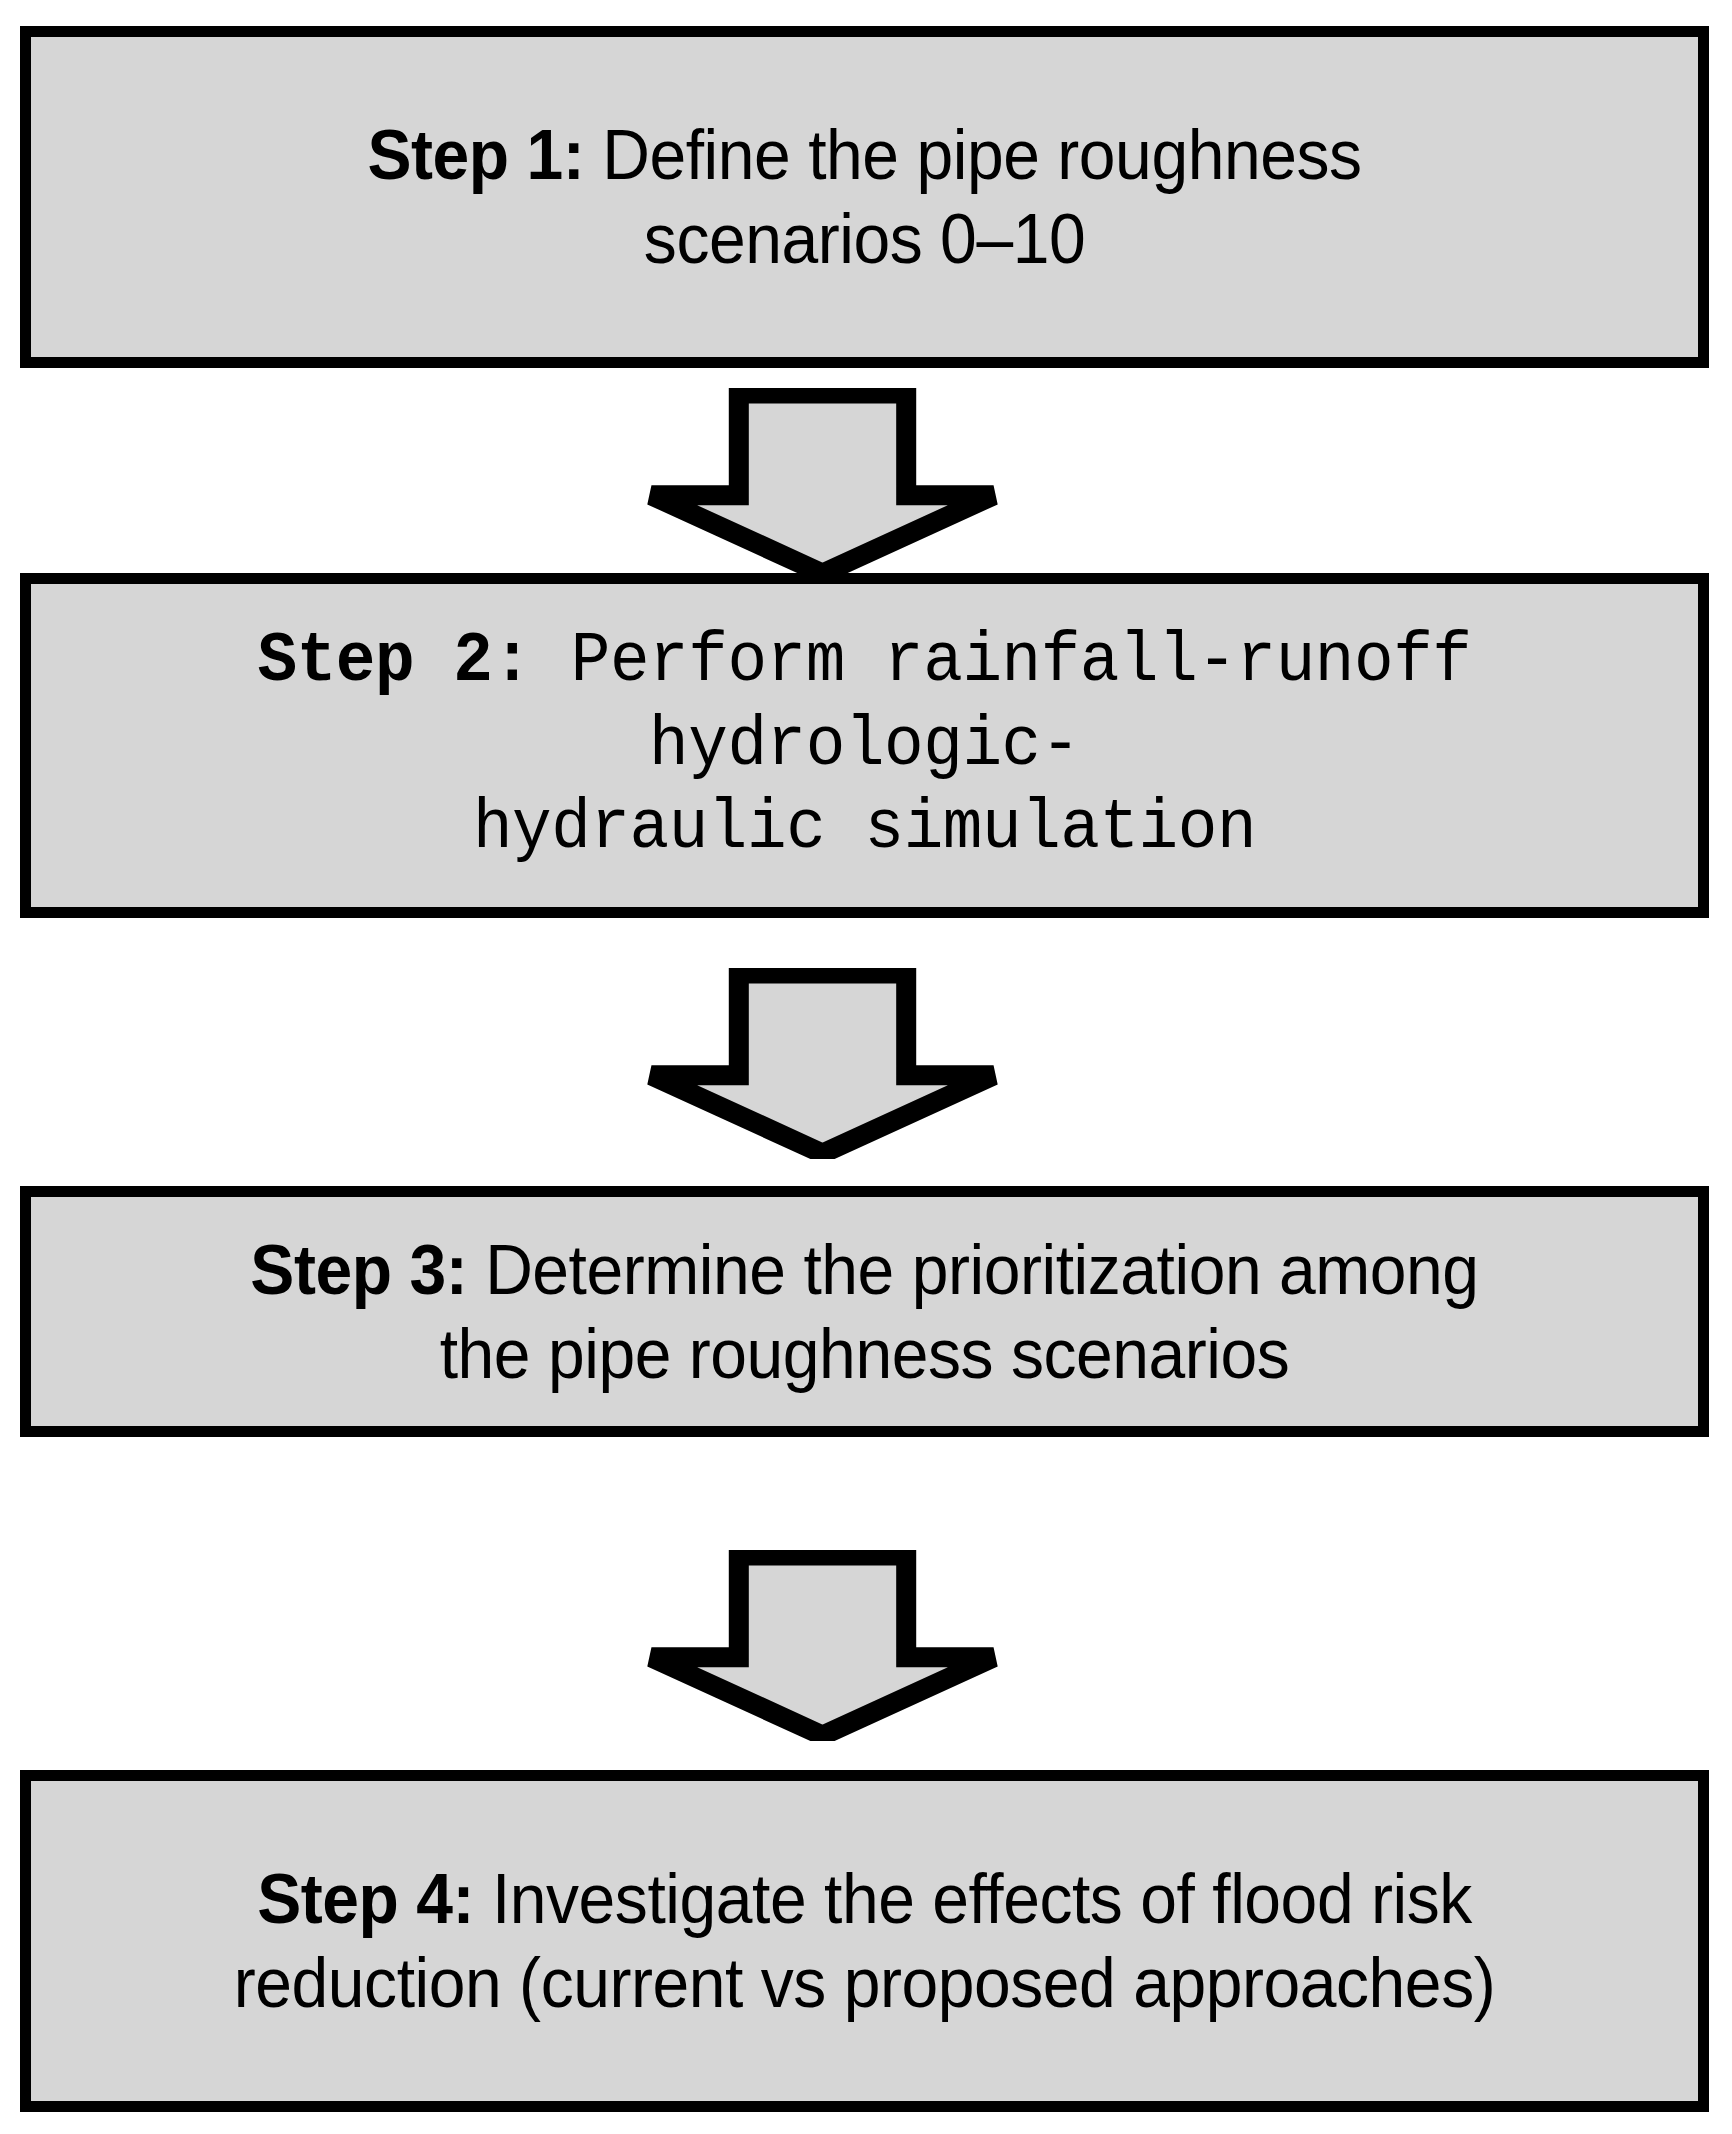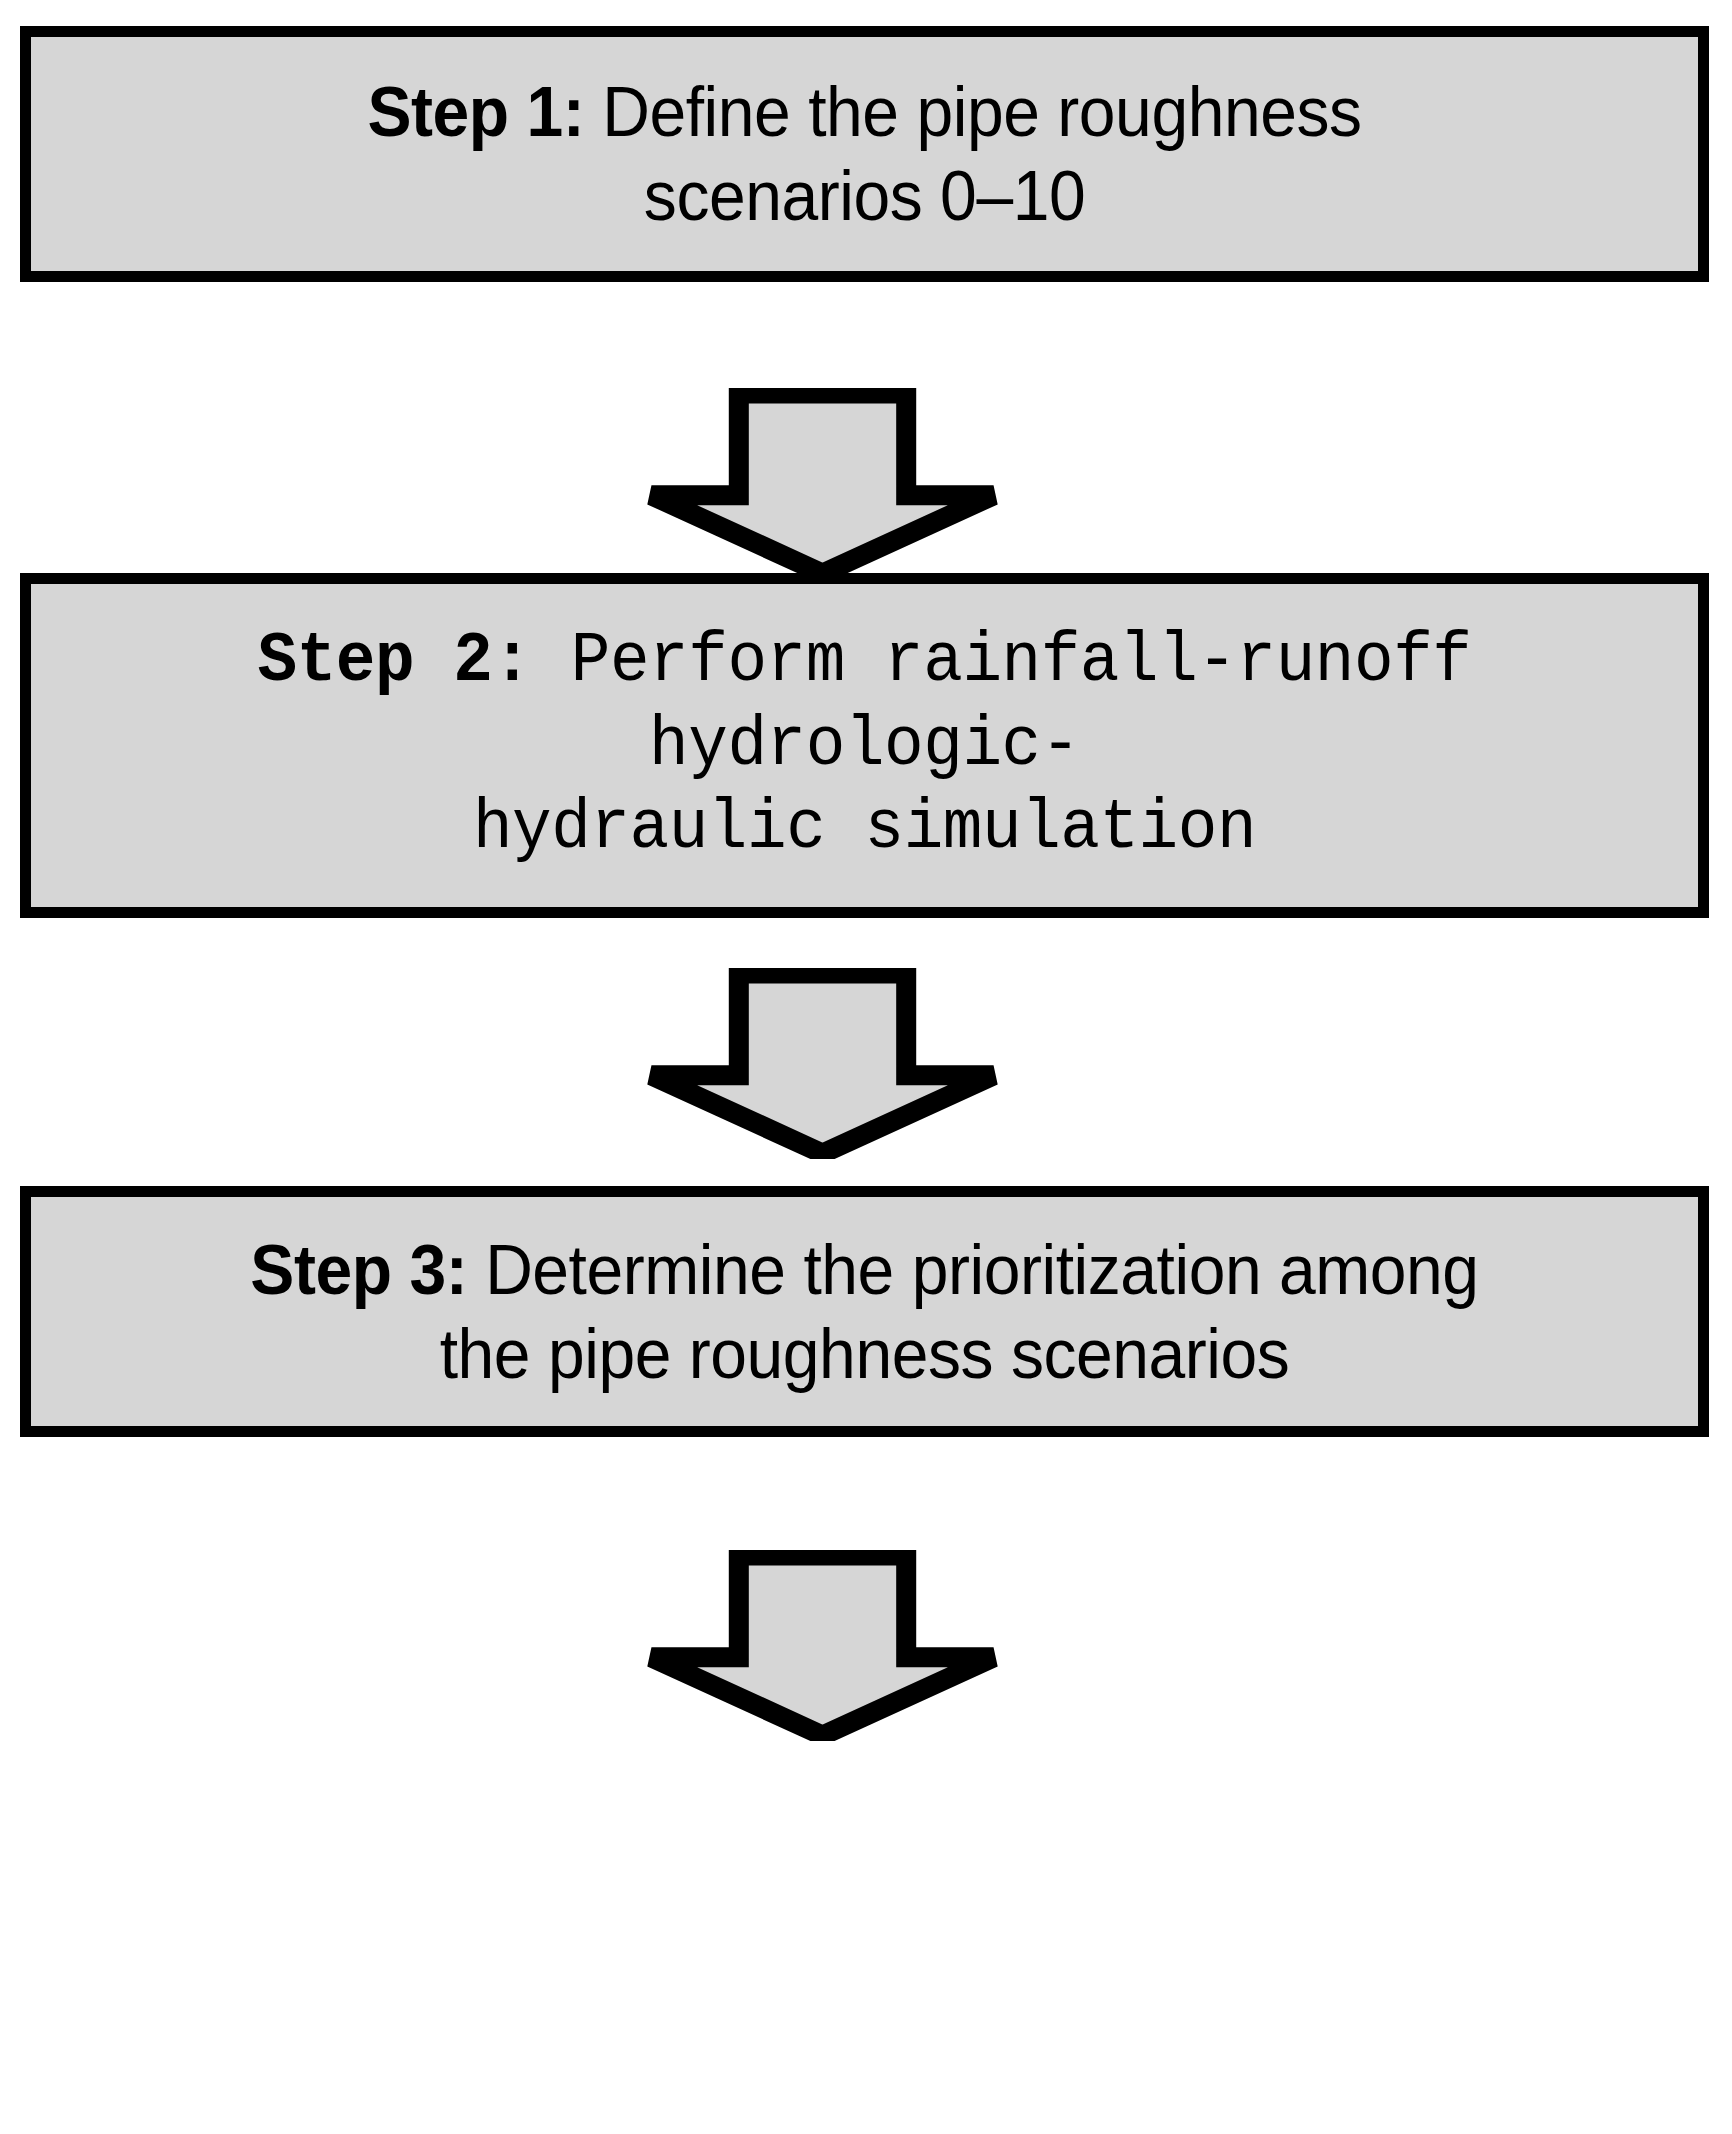--- a/index.html
+++ b/index.html
@@ -56,7 +56,7 @@
   }
 
   
-  #box-1 { top: 25.5px;   height: 256px; align-items: center; }
+  #box-1 { top: 25.5px;   height: 342px; align-items: center; }
   #box-2 { top: 573px;  height: 345px; font-family: Liberation Mono, monospace; }
   #box-3 { top: 1186px; height: 251px; }
   #box-4 { top: 1770px; height: 342px; }

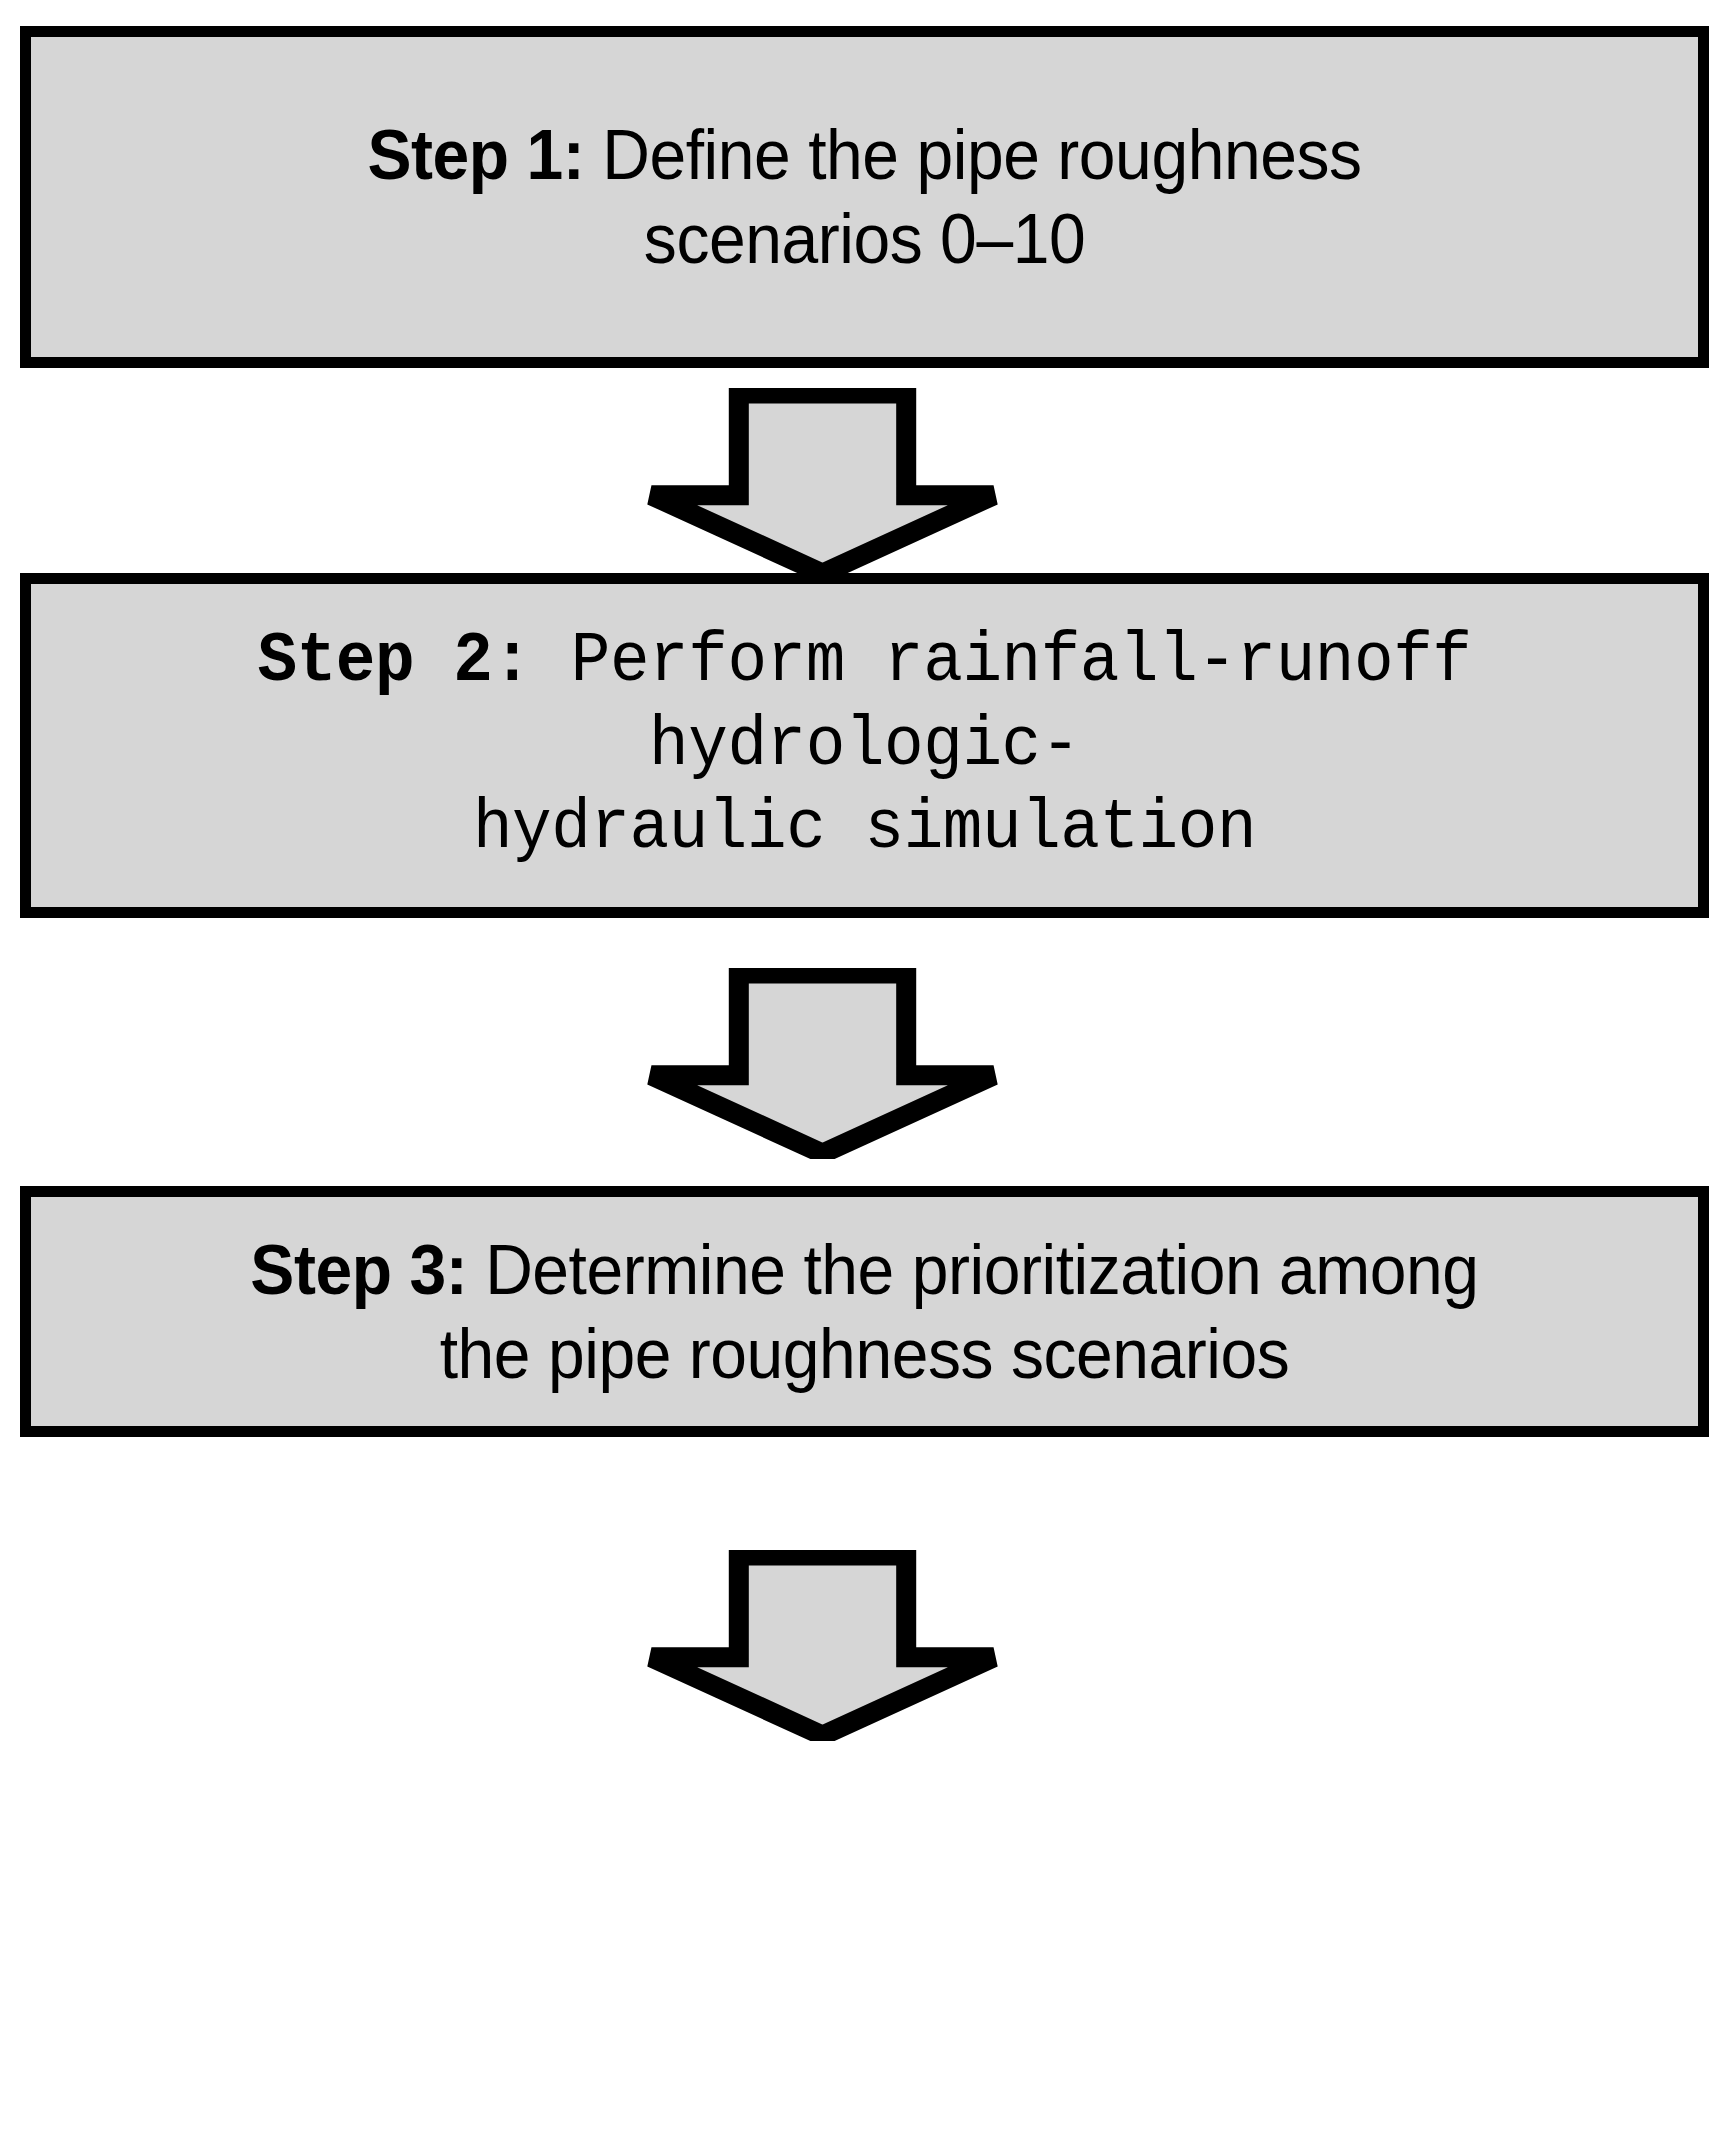--- a/index.html
+++ b/index.html
@@ -115,6 +115,10 @@
     </svg>
   </div>
 
+  <div class="step-box" id="box-4">
+    <span class="step-text"><span class="step-label">Step 4:</span><span class="step-body"> Investigate the effects of flood risk
+reduction (current vs proposed approaches)</span></span>
+  </div>
 
 </div>
 

